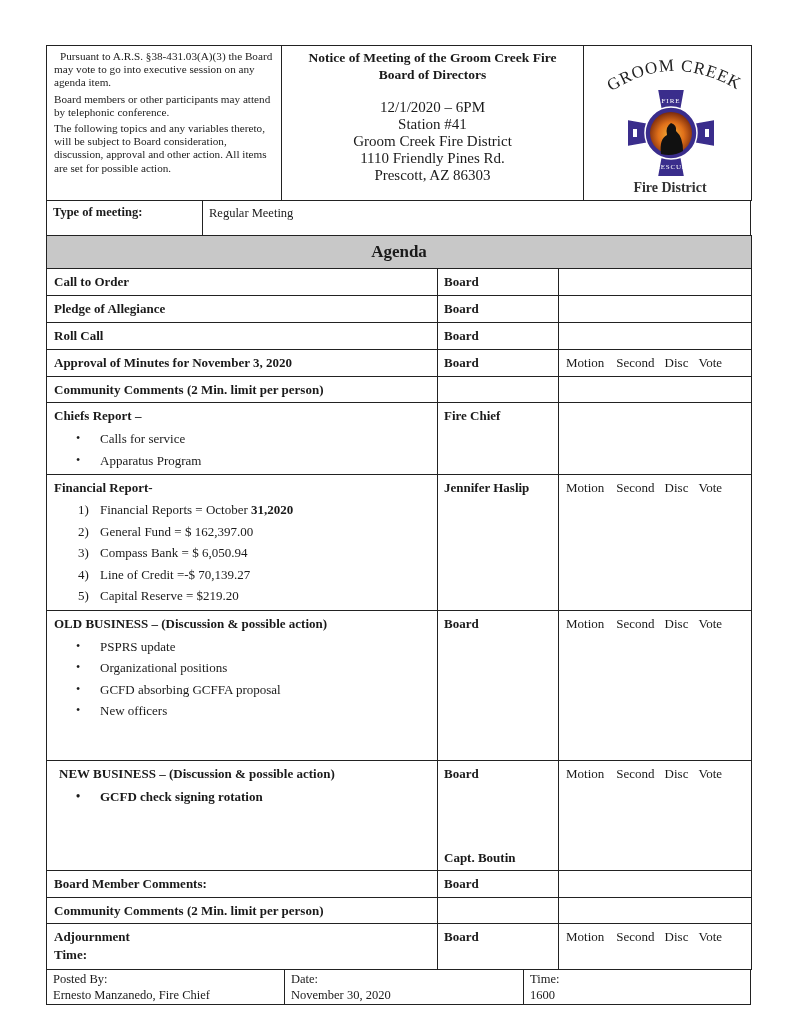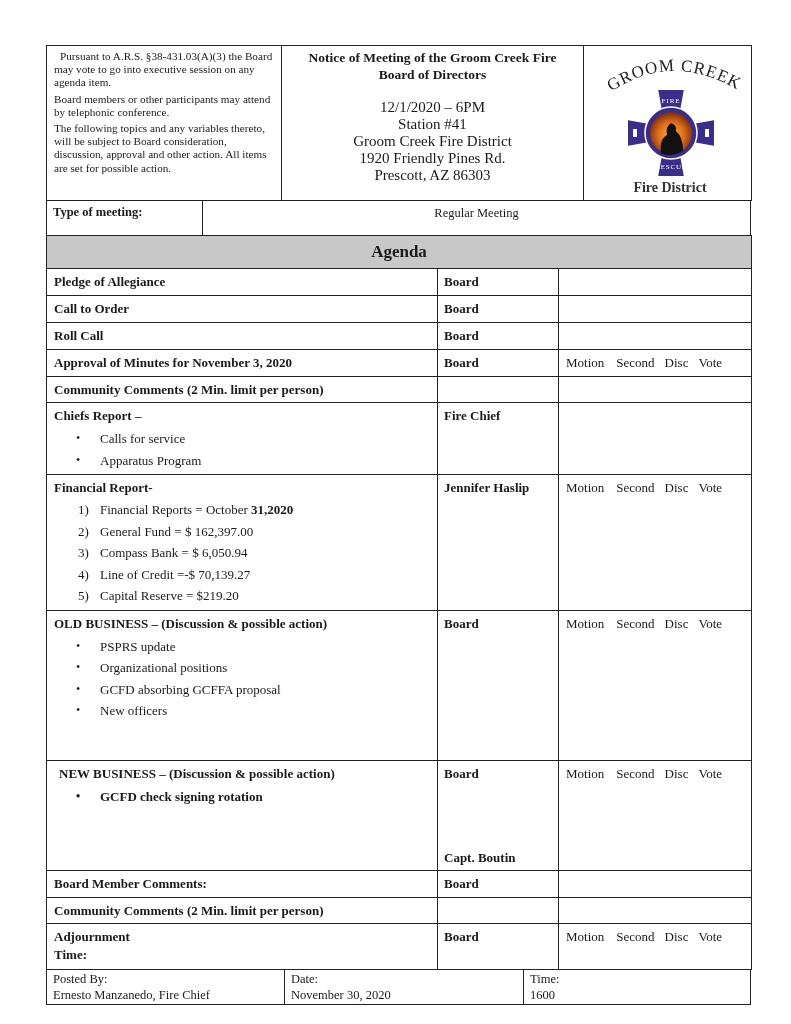--- a/index.html
+++ b/index.html
@@ -60,7 +60,7 @@
         <div class="info">12/1/2020 – 6PM</div>
         <div class="info">Station #41</div>
         <div class="info">Groom Creek Fire District</div>
-        <div class="info">1920 Friendly Pines Rd.</div>
+        <div class="info">1110 Friendly Pines Rd.</div>
         <div class="info">Prescott, AZ 86303</div>
       </td>
       <td class="logo-cell">

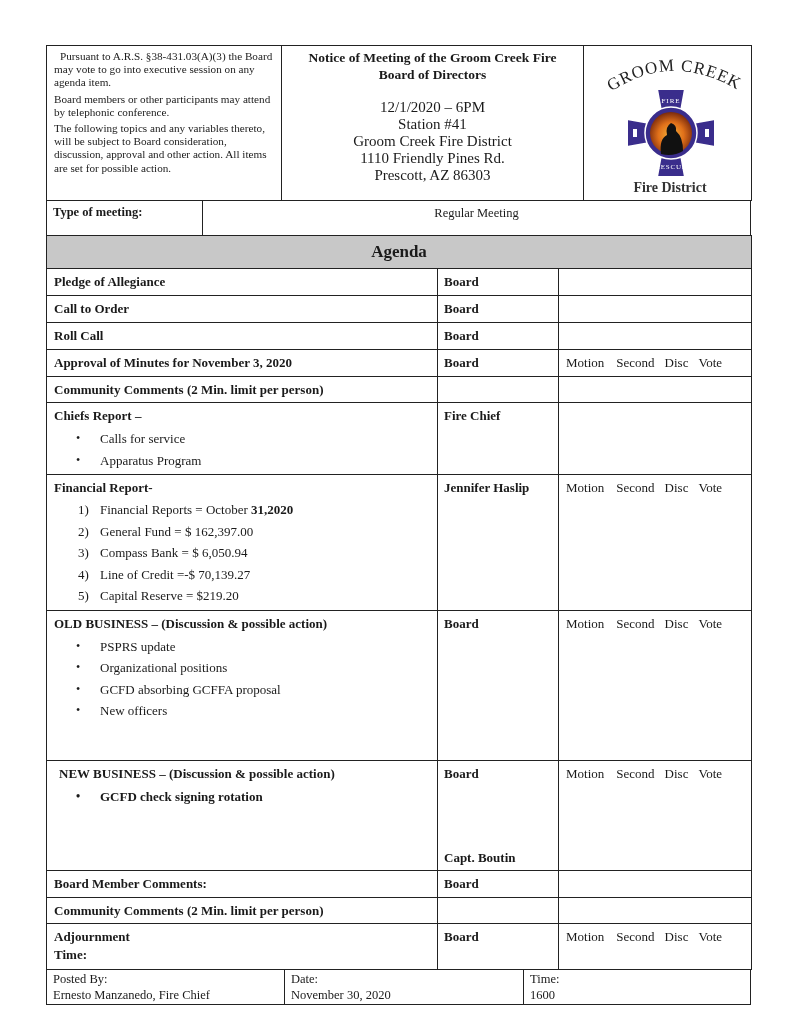--- a/index.html
+++ b/index.html
@@ -18,7 +18,7 @@
   .logo-cell { text-align:center; }
   .type td { height:24px; font-size:12.5px;margin-left:36px; }
   .lbl { font-weight:bold; padding:4px 6px; font-size:13px;}
-  .val { padding:5px 6px; font-size:12.5px;text-align:center; }
+  .val { padding:5px 6px; font-size:12.5px; }
   .agenda-bar { background:#c8c8c8; text-align:center; font-size:17px; height:32px; line-height:32px; font-weight:bold; }
   .row td { font-size:13px; }
   .item { font-weight:bold; padding:4px 7px 3px 7px; line-height:18px; }

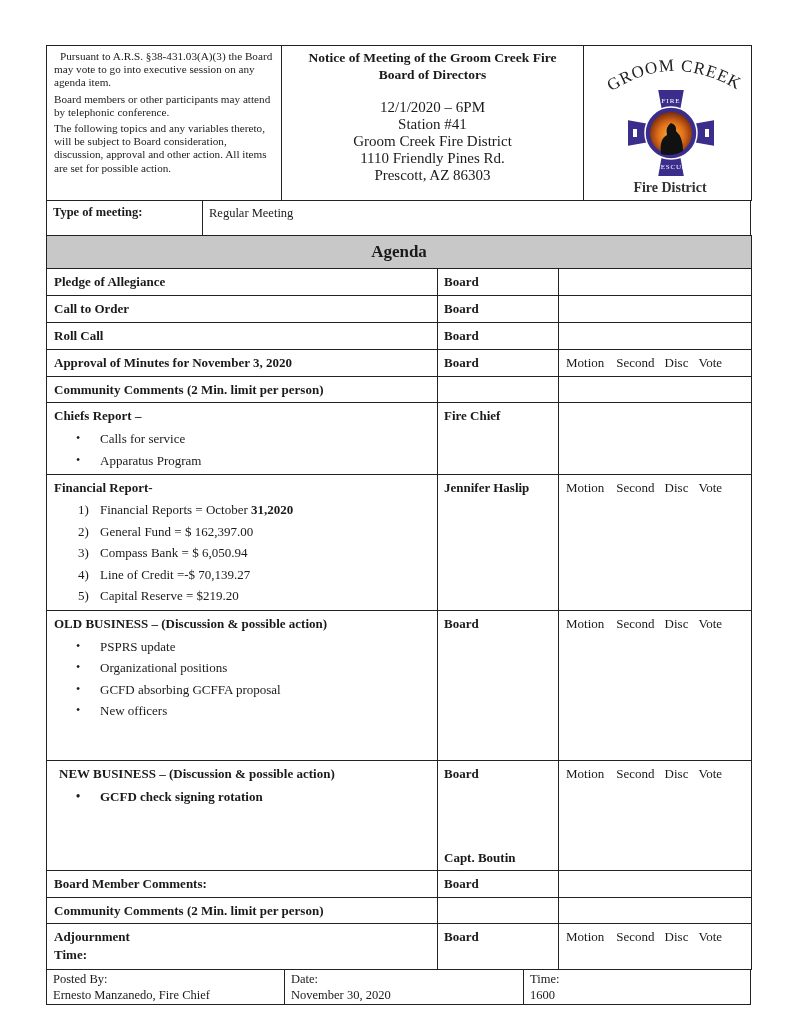--- a/index.html
+++ b/index.html
@@ -121,16 +121,16 @@
       <tbody id="agenda-body">
         <tr class="row" style="height: 24px;">
           <td class="item">
+            <div>Call to Order</div>
+          </td>
+          <td class="who rel">
+            <div>Board</div>
+          </td>
+          <td class="act"></td>
+        </tr>
+        <tr class="row" style="height: 24px;">
+          <td class="item">
             <div>Pledge of Allegiance</div>
-          </td>
-          <td class="who rel">
-            <div>Board</div>
-          </td>
-          <td class="act"></td>
-        </tr>
-        <tr class="row" style="height: 24px;">
-          <td class="item">
-            <div>Call to Order</div>
           </td>
           <td class="who rel">
             <div>Board</div>

